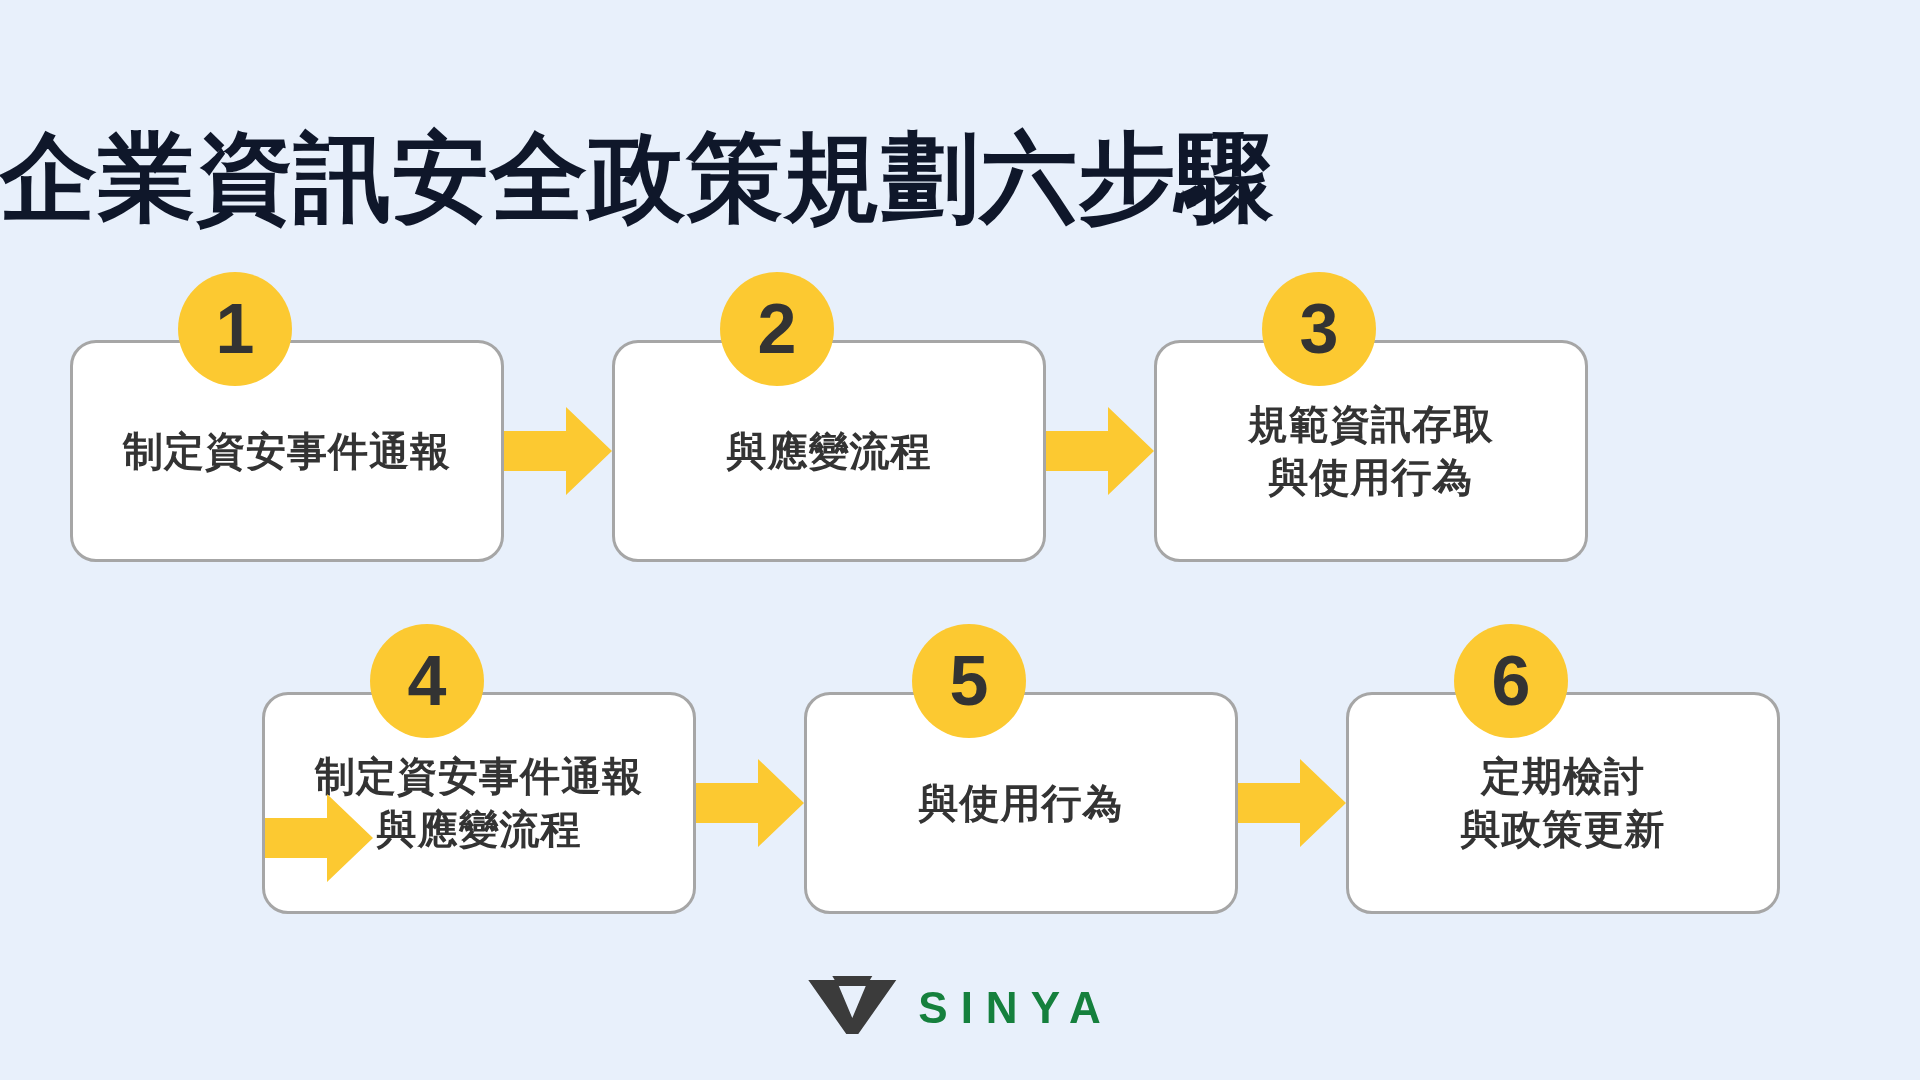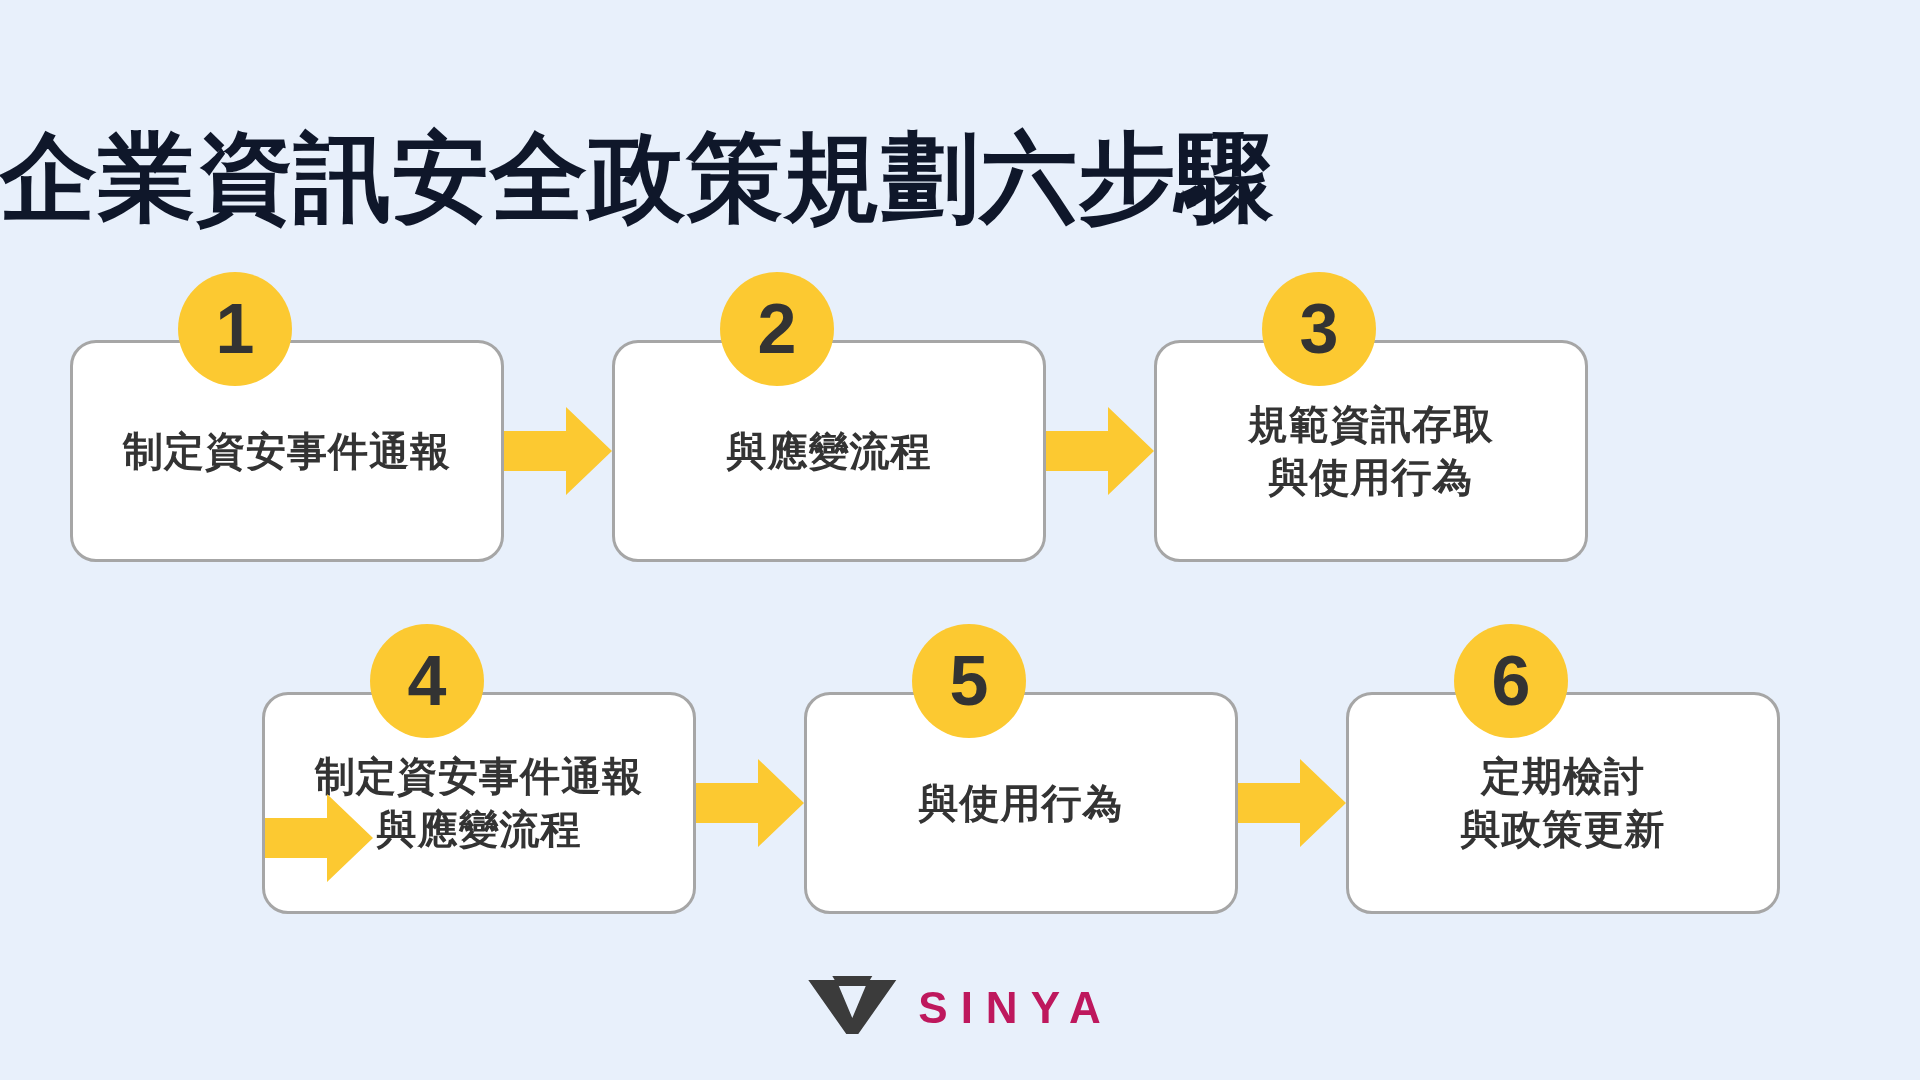--- a/index.html
+++ b/index.html
@@ -132,7 +132,7 @@
     font-size: 44px;
     font-weight: 600;
     letter-spacing: 13px;
-    color: #be185d;
+    color: #15803d;
     line-height: 1;
     padding-left: 4px;
   }

